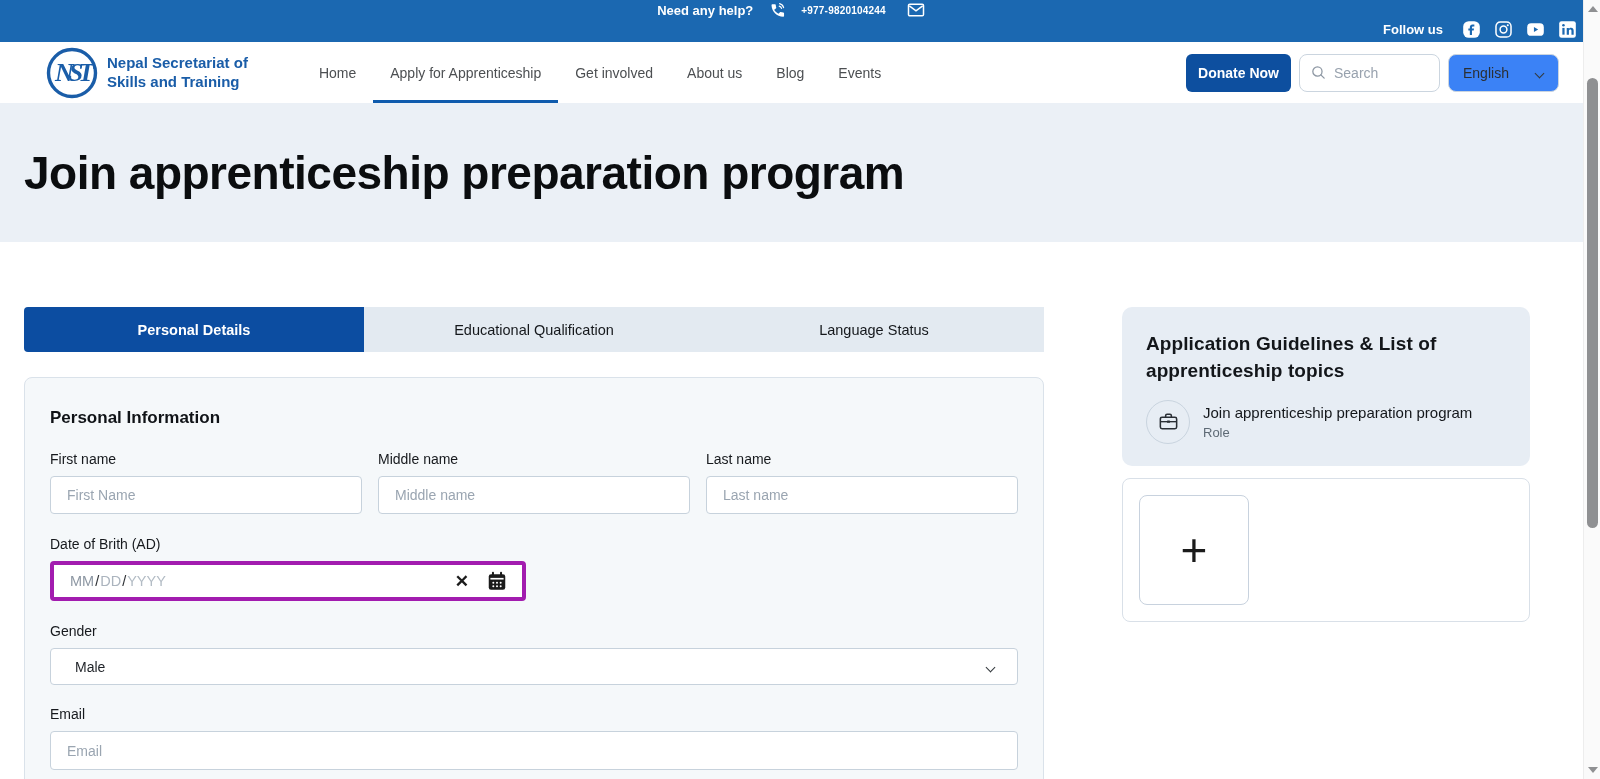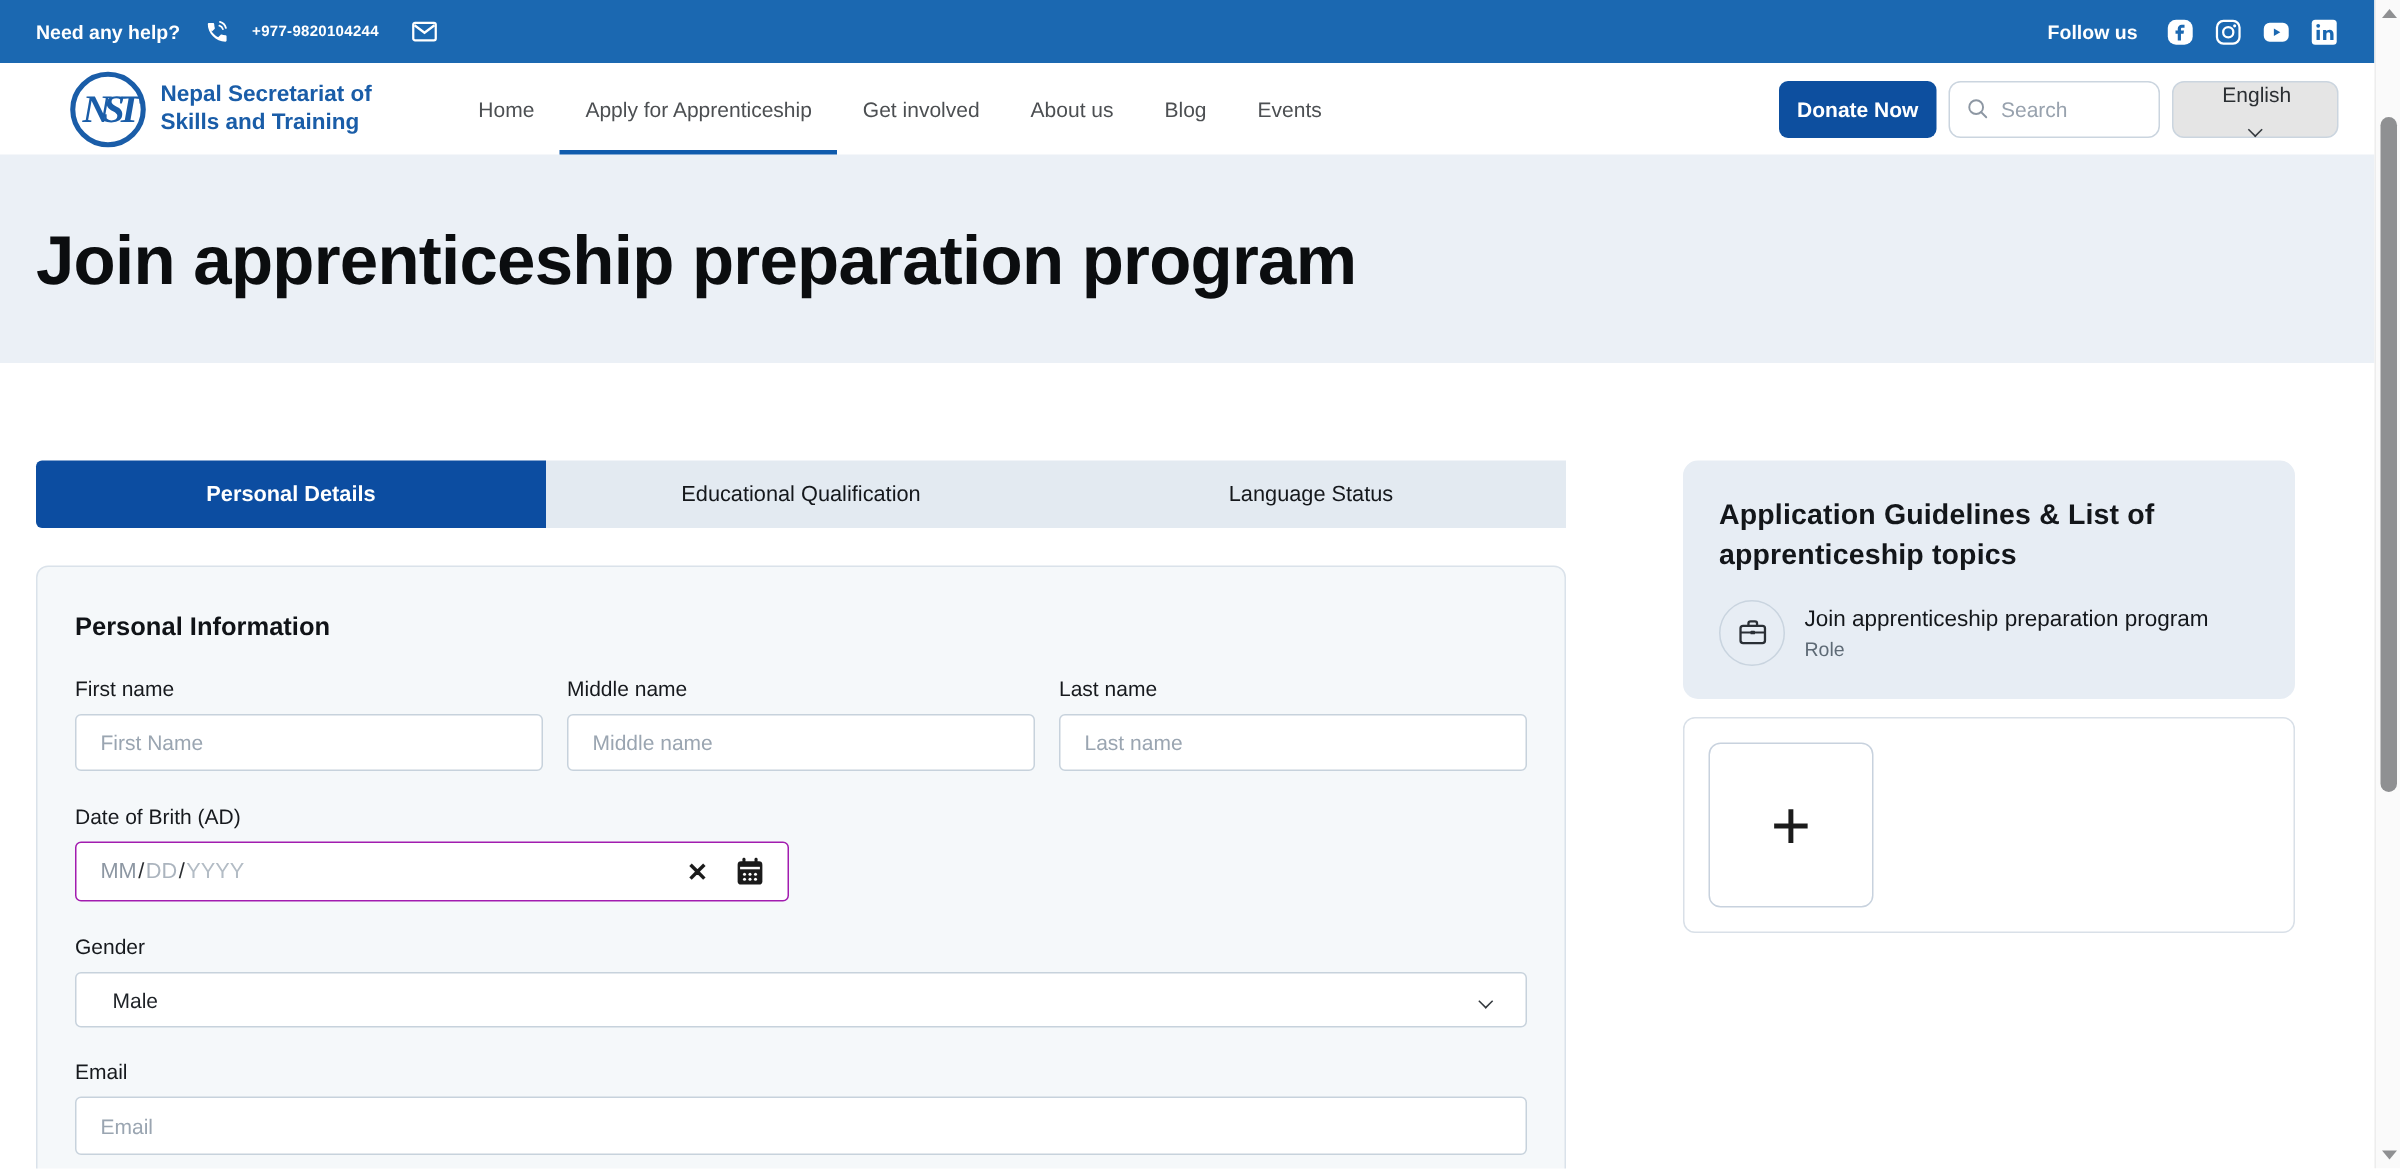--- a/index.html
+++ b/index.html
@@ -8,7 +8,7 @@
   .page { width:1583px; }
 
   
-  .topbar { height:42px; background:#1B68B1; color:#fff; display:flex; align-items:center; padding:0 24px; }
+  .topbar { height:42px; background:#1B68B1; color:#fff; display:flex; align-items:center; padding:0 6px;flex-direction:column; }
   .topbar-left { display:flex; align-items:center; gap:14px; }
   .help-text { font-size:13px; font-weight:bold; }
   .phone-number { font-size:10px; font-weight:bold; letter-spacing:.2px; cursor:pointer; }

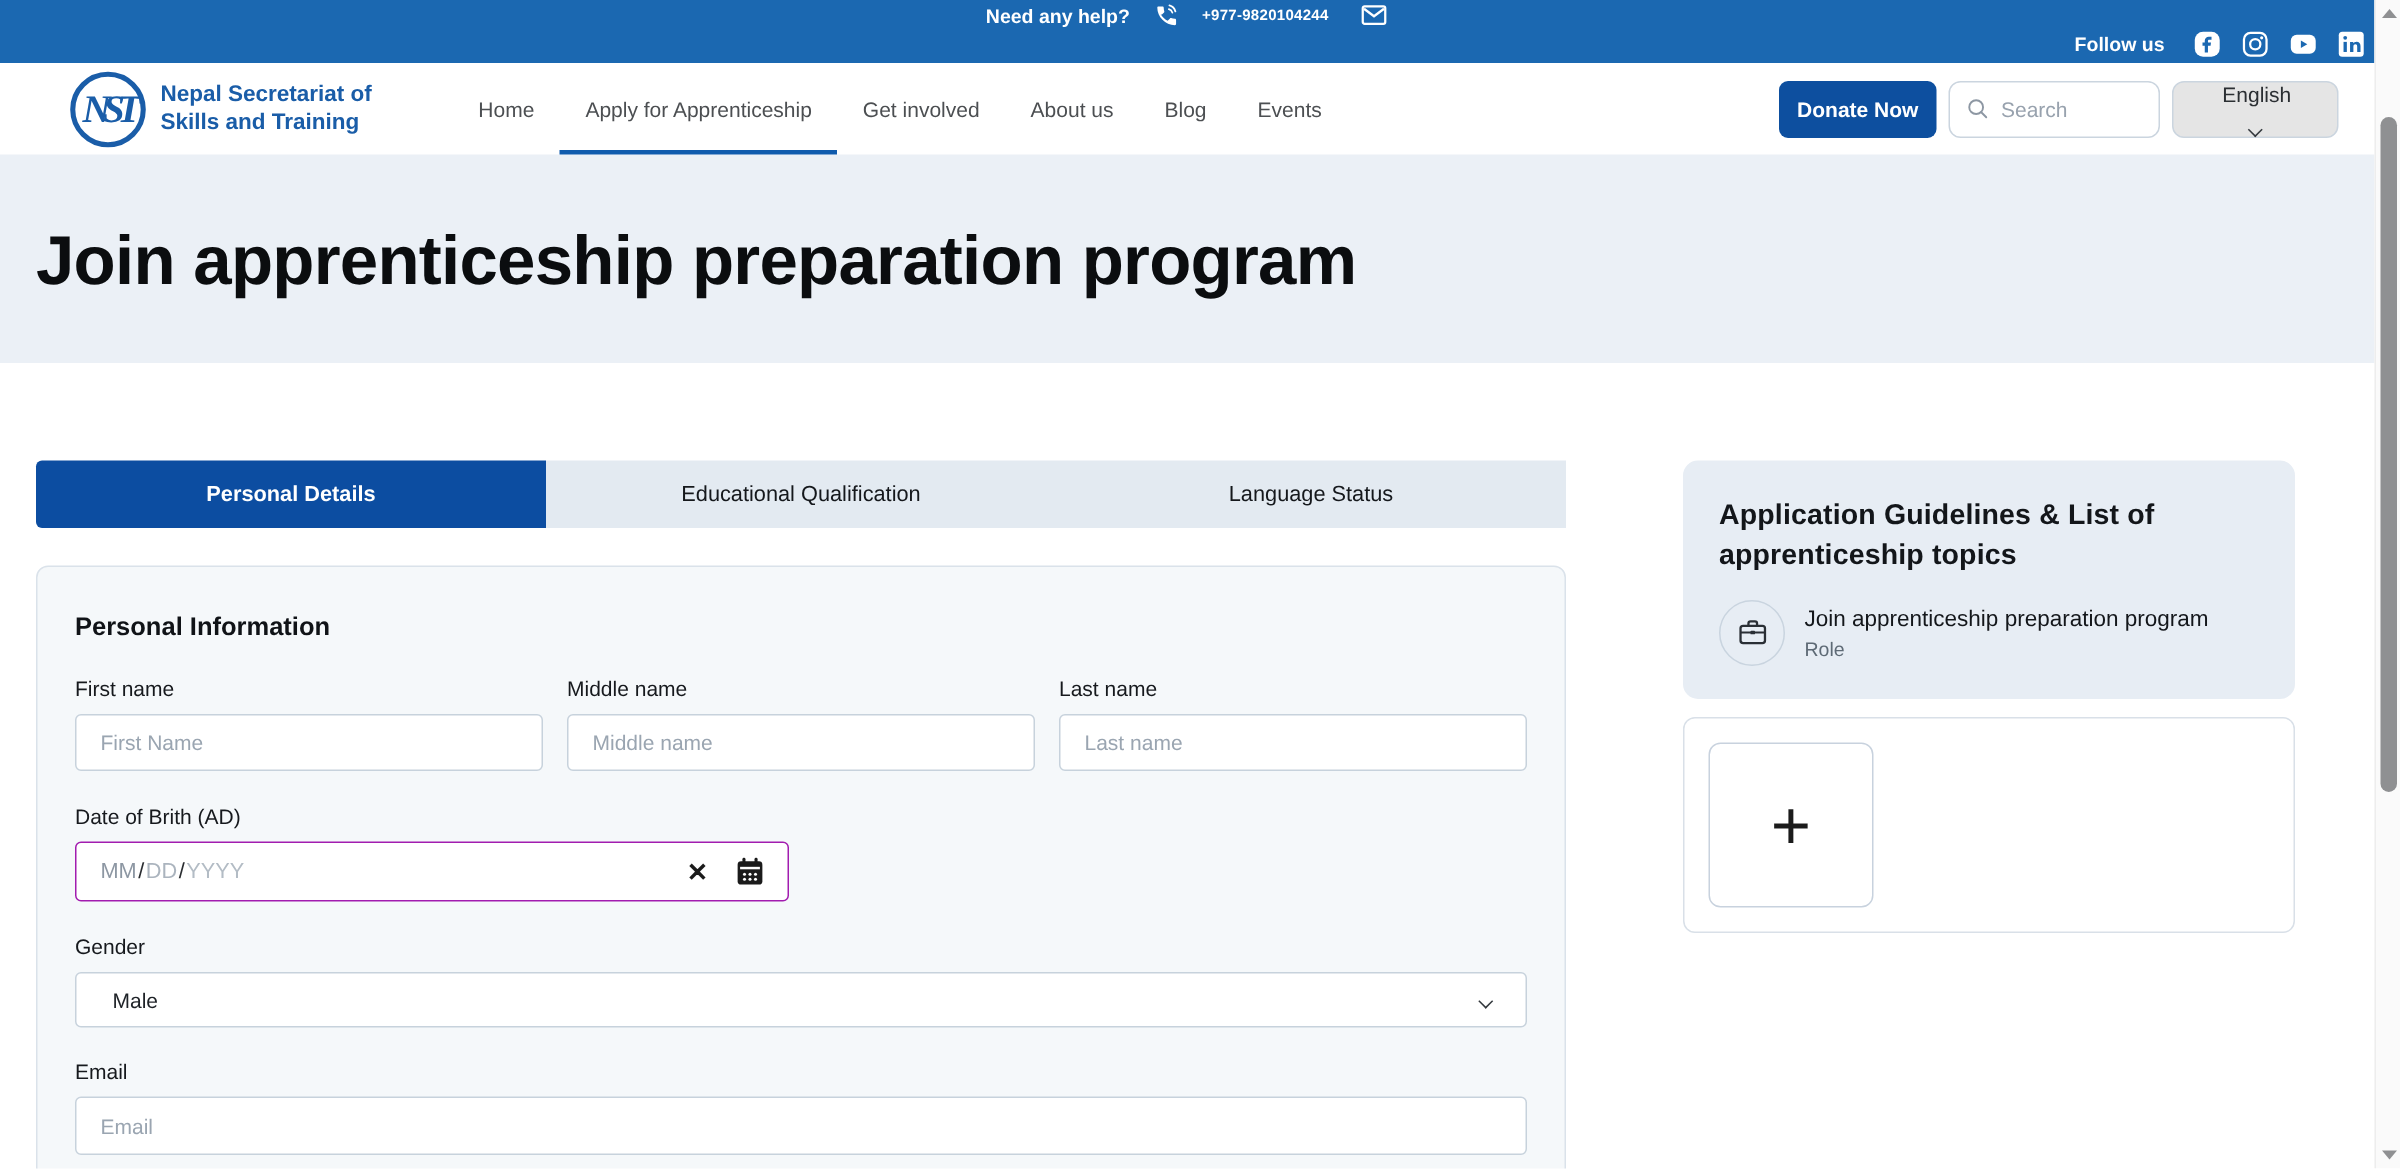--- a/index.html
+++ b/index.html
@@ -29,7 +29,7 @@
   .search-box { width:141px; height:38px; border:1px solid #CBD5DF; border-radius:8px; background:#fff; display:flex; align-items:center; padding:0 10px; gap:7px; }
   .search-box input { border:none; outline:none; width:90px; font-size:14px; color:#333; font-family:"Liberation Sans", sans-serif; }
   .search-box input::placeholder { color:#98A2AE; }
-  .lang-select { width:111px; height:38px; border:1px solid #CBD5DF; border-radius:8px; background:#e5e5e5; display:flex; align-items:center; justify-content:space-between; padding:0 12px 0 14px; font-size:14px; color:#2B2F33; cursor:pointer;flex-direction:column; }
+  .lang-select { width:111px; height:38px; border:1px solid #CBD5DF; border-radius:8px; background:#3b82f6; display:flex; align-items:center; justify-content:space-between; padding:0 12px 0 14px; font-size:14px; color:#2B2F33; cursor:pointer; }
 
   
   .hero { height:139px; background:#EBF0F6; display:flex; align-items:center; padding:0 24px; }

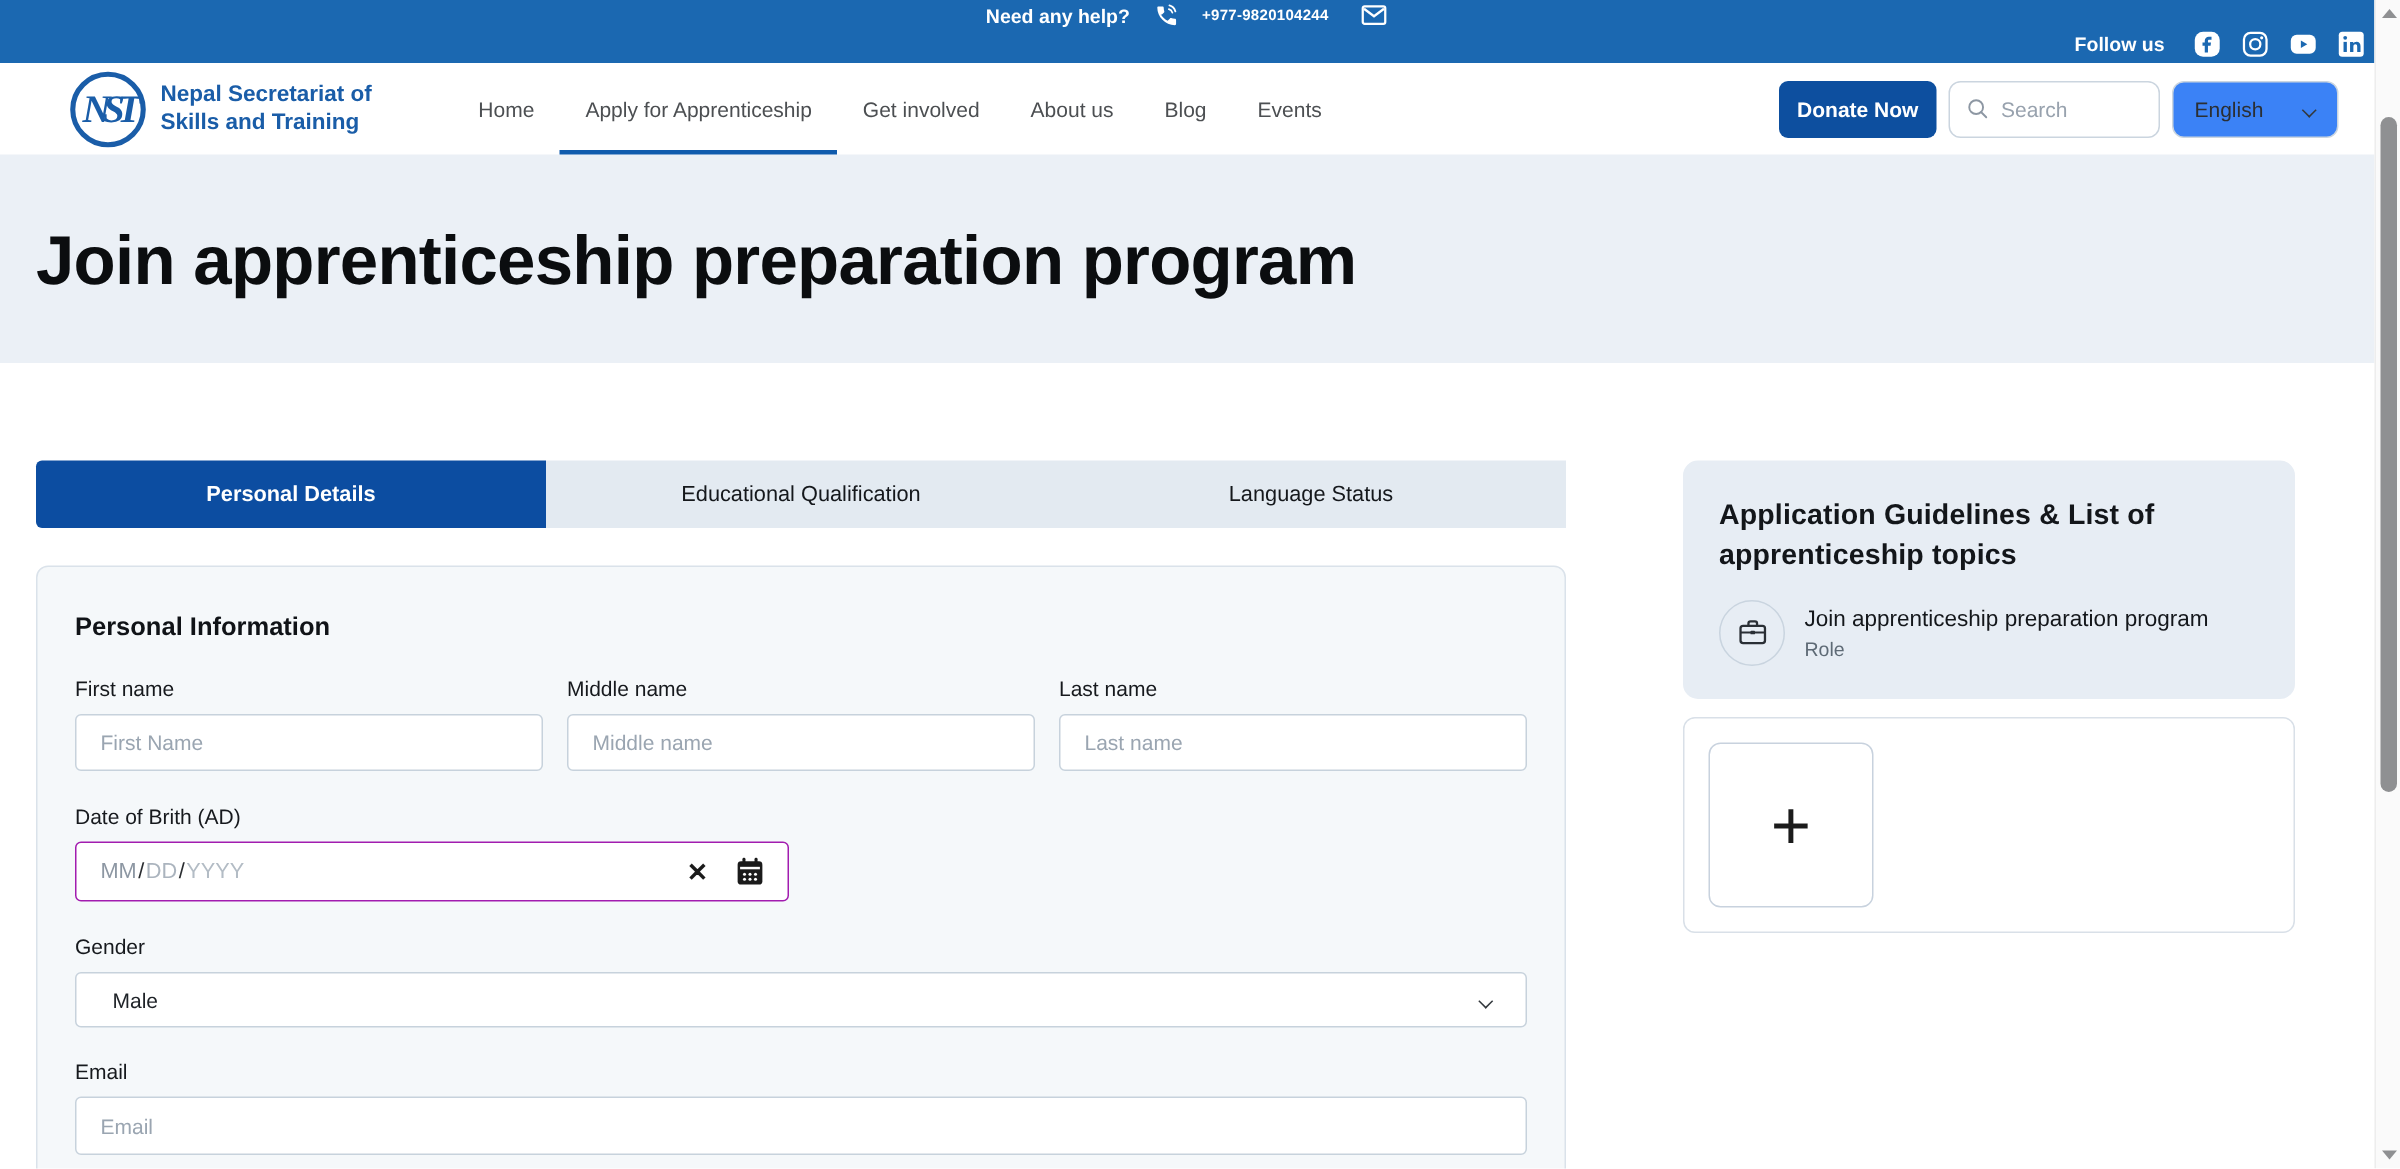--- a/index.html
+++ b/index.html
@@ -53,7 +53,7 @@
   .row2 { display:grid; grid-template-columns:476px 476px; column-gap:16px; margin-top:22px; }
   .text-input { width:100%; height:38px; background:#fff; border:1px solid #C7D2DC; border-radius:4px; padding:0 16px; font-size:14px; color:#333; font-family:"Liberation Sans", sans-serif; outline:none; }
   .text-input::placeholder { color:#9AA5B1; }
-  .date-input { height:40px; background:#fff; border:1px solid #a21caf; border-radius:4px; display:flex; align-items:center; padding:0 14px 0 16px; font-size:14.5px; }
+  .date-input { height:40px; background:#fff; border:4px solid #a21caf; border-radius:4px; display:flex; align-items:center; padding:0 14px 0 16px; font-size:14.5px; }
   .date-parts { display:flex; gap:1px; }
   .dp-mm { color:#8D97A3; } .dp-sep { color:#2A2D31; } .dp-dd { color:#ABB4BE;text-align:center; } .dp-yyyy { color:#B3BCC5; }
   .date-spacer { flex:1; }

